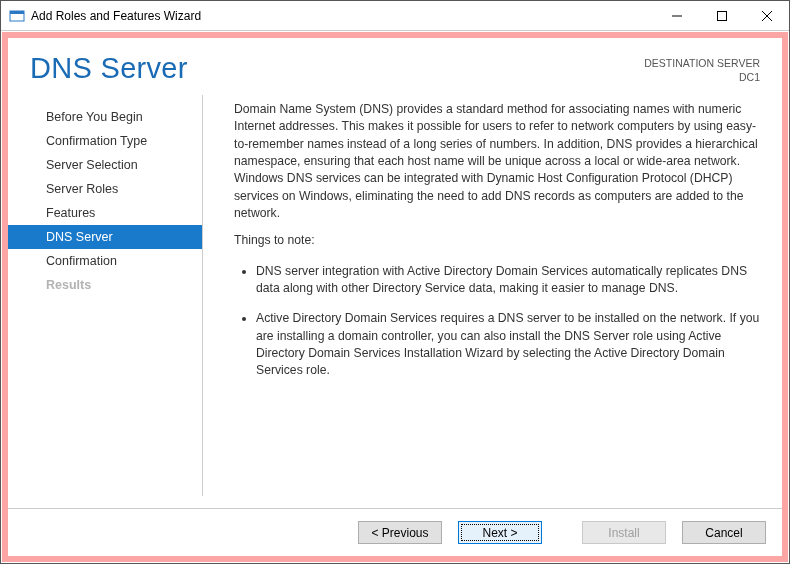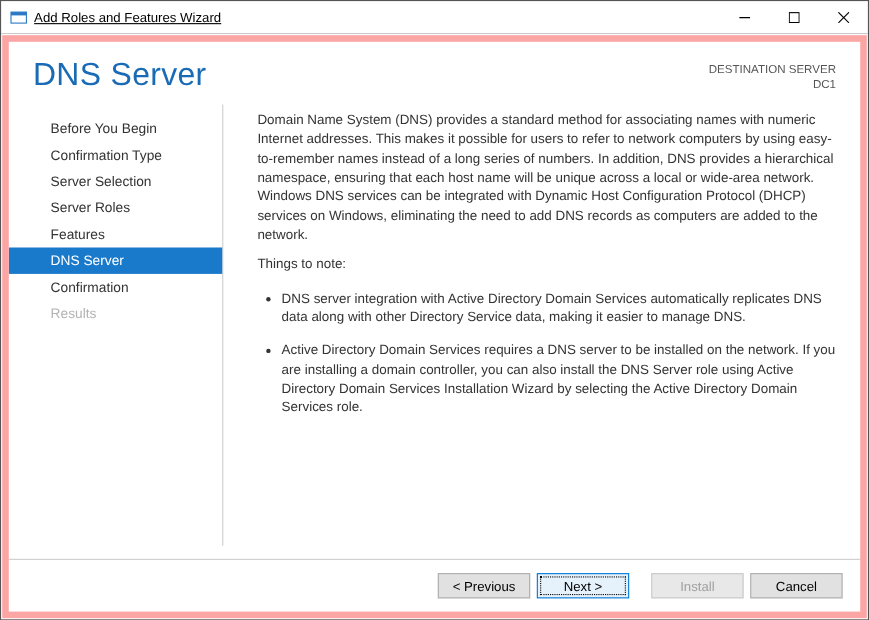--- a/index.html
+++ b/index.html
@@ -5,7 +5,7 @@
   * { box-sizing: border-box; }
   html, body { margin:0; padding:0; font-family: "Segoe UI", Arial, sans-serif; background:#fff; }
   .window { width:790px; height:564px; border:1px solid #555; display:flex; flex-direction:column; }
-  .titlebar { height:30px; display:flex; align-items:center; border-bottom:1px solid #ccc;text-decoration:underline; }
+  .titlebar { height:30px; display:flex; align-items:center; border-bottom:1px solid #ccc; }
   .titlebar .icon { width:16px; height:16px; margin:0 6px 0 8px; }
   .titlebar .title { font-size:12px; flex:1; color:#000; }
   .winbtns { display:flex; height:100%; }

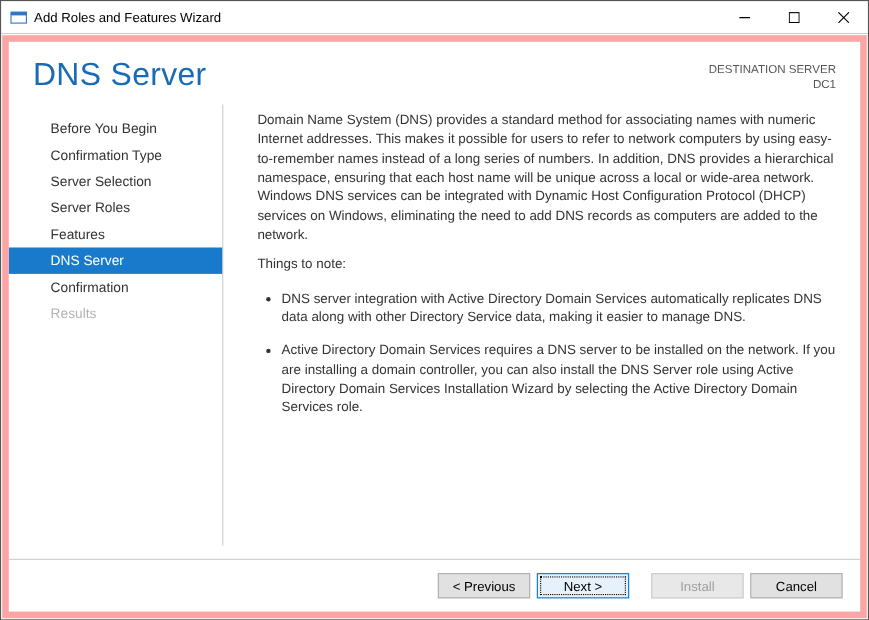--- a/index.html
+++ b/index.html
@@ -19,7 +19,7 @@
   .nav { width:195px; padding:10px 0 0 0; border-right:1px solid #ccc; margin:4px 0 12px 0;}
   .nav-item { font-size:12.5px; color:#333; padding:5px 10px 5px 38px; cursor:default; }
   .nav-item.selected { background:#1979ca; color:#fff; }
-  .nav-item.disabled { color:#b3b3b3; }
+  .nav-item.disabled { color:#b3b3b3;font-weight:bold; }
   .content { flex:1; padding:10px 22px 0 16px; font-size:12.2px; color:#333; line-height:1.42; }
   .content p { margin:0 0 10px 0; }
   .content ul { margin:4px 0 0 0; padding-left:22px; }

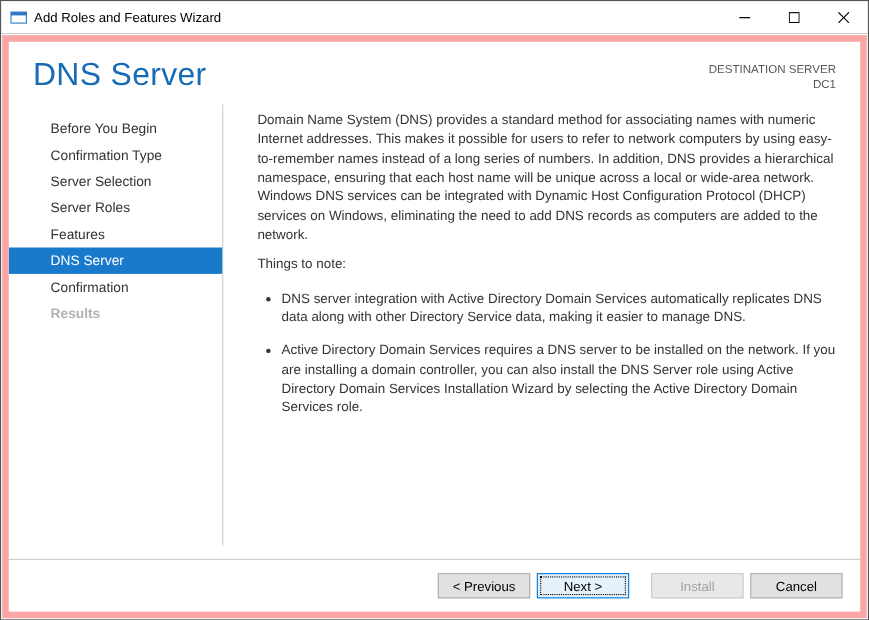--- a/index.html
+++ b/index.html
@@ -24,7 +24,7 @@
   .content p { margin:0 0 10px 0; }
   .content ul { margin:4px 0 0 0; padding-left:22px; }
   .content li { margin-bottom:8px;margin-top:13px; }
-  .footer { height:48px; display:flex; align-items:center; justify-content:flex-end; padding:0 16px; gap:6px; border-top:1px solid #ccc; }
+  .footer { height:48px; display:flex; align-items:center; justify-content:flex-end; padding:0 16px; gap:16px; border-top:1px solid #ccc; }
   .btn { width:84px; height:23px; font-size:12px; background:#e1e1e1; border:1px solid #adadad; color:#000; display:flex; align-items:center; justify-content:center; }
   .btn.disabled { color:#a0a0a0; border-color:#c9c9c9; background:#e8e8e8;}
   .btn.focus { border:1px solid #0078d7; outline:1px dotted #000; outline-offset:-4px; background:#e5f1fb;}

